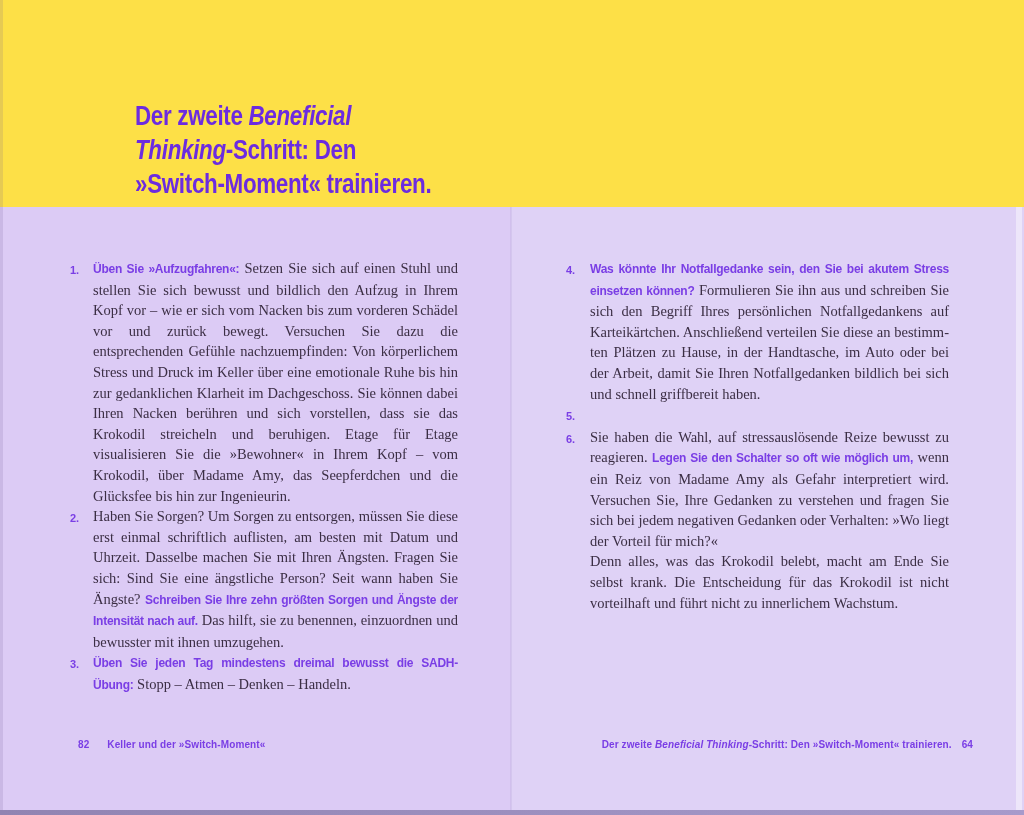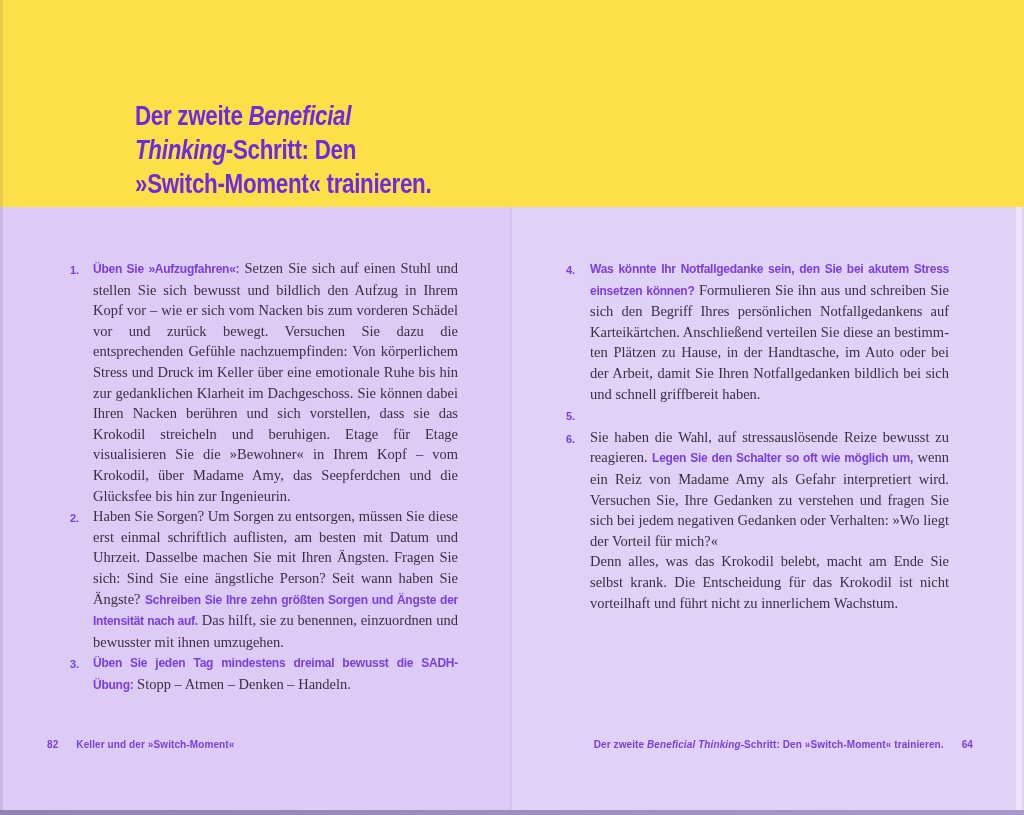--- a/index.html
+++ b/index.html
@@ -75,6 +75,7 @@
     font-size:10px;font-weight:bold;
     color:var(--accent-lead,#7A3EE5);
     letter-spacing:0.1px;
+    margin-left:31px;
   }
   .footer-left{left:47px;gap:18px;}
   .footer-right{right:51px;gap:18px;}

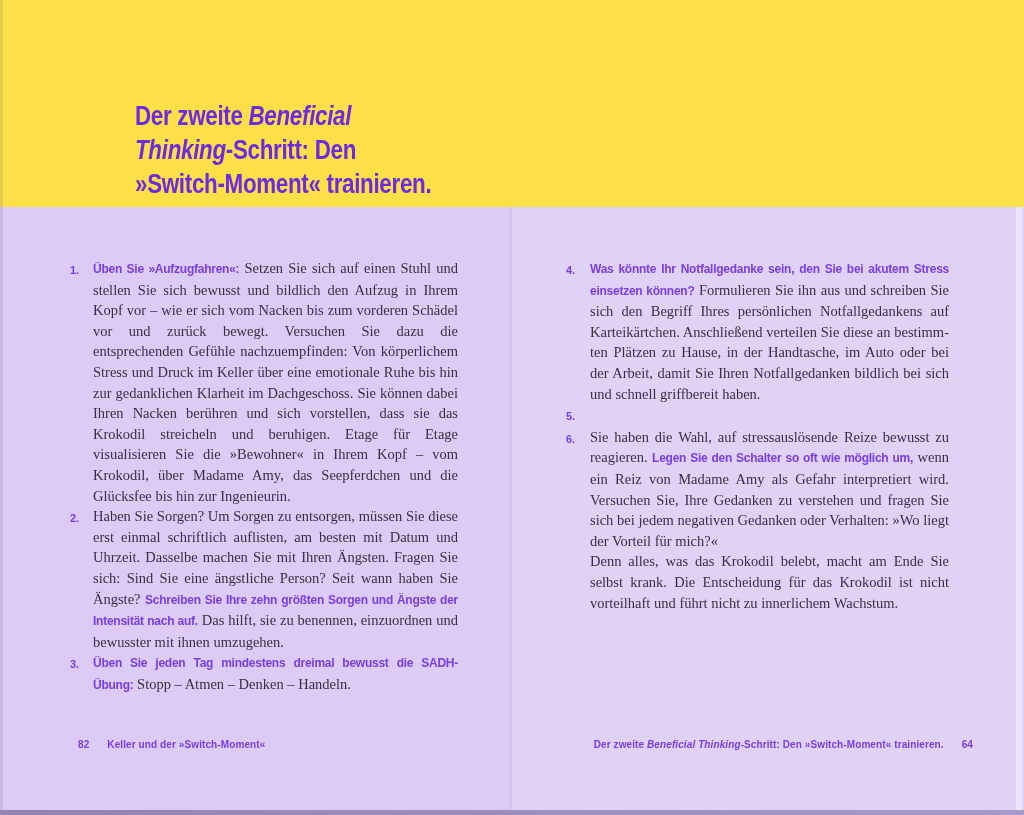--- a/index.html
+++ b/index.html
@@ -78,7 +78,7 @@
     margin-left:31px;
   }
   .footer-left{left:47px;gap:18px;}
-  .footer-right{right:51px;gap:18px;}
+  .footer-right{right:51px;gap:10px;}
 </style>
 </head>
 <body>

